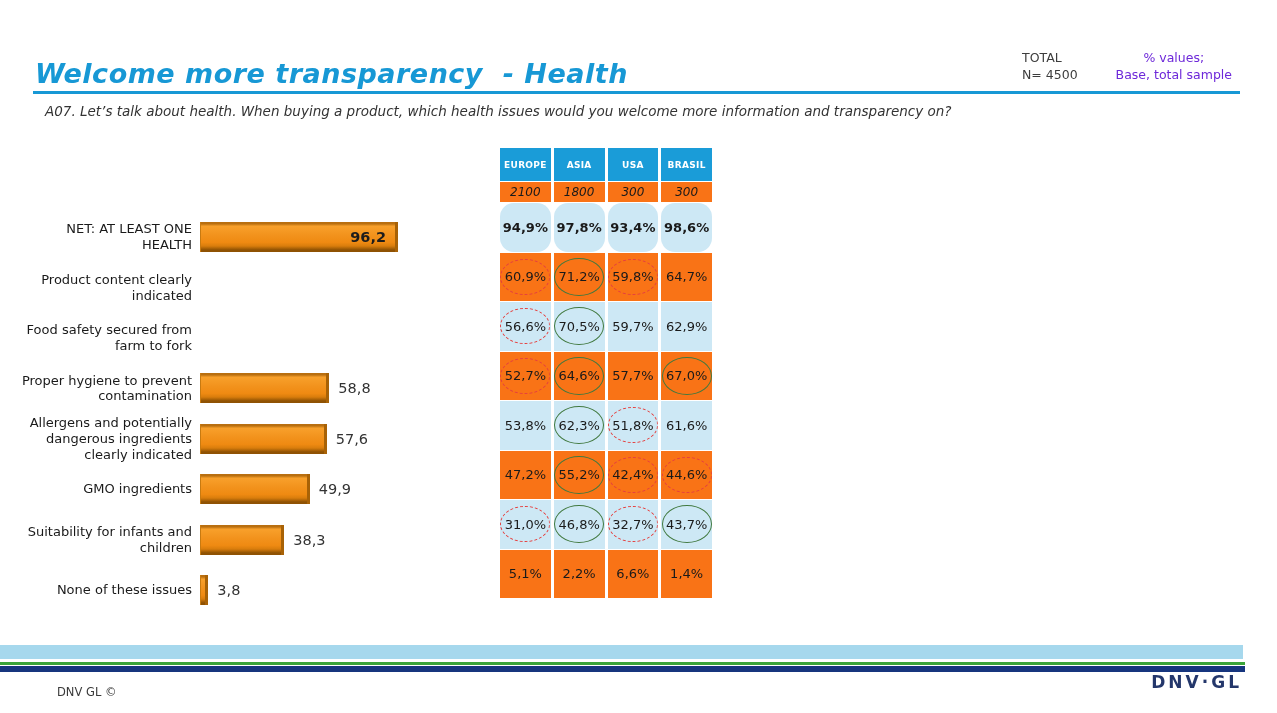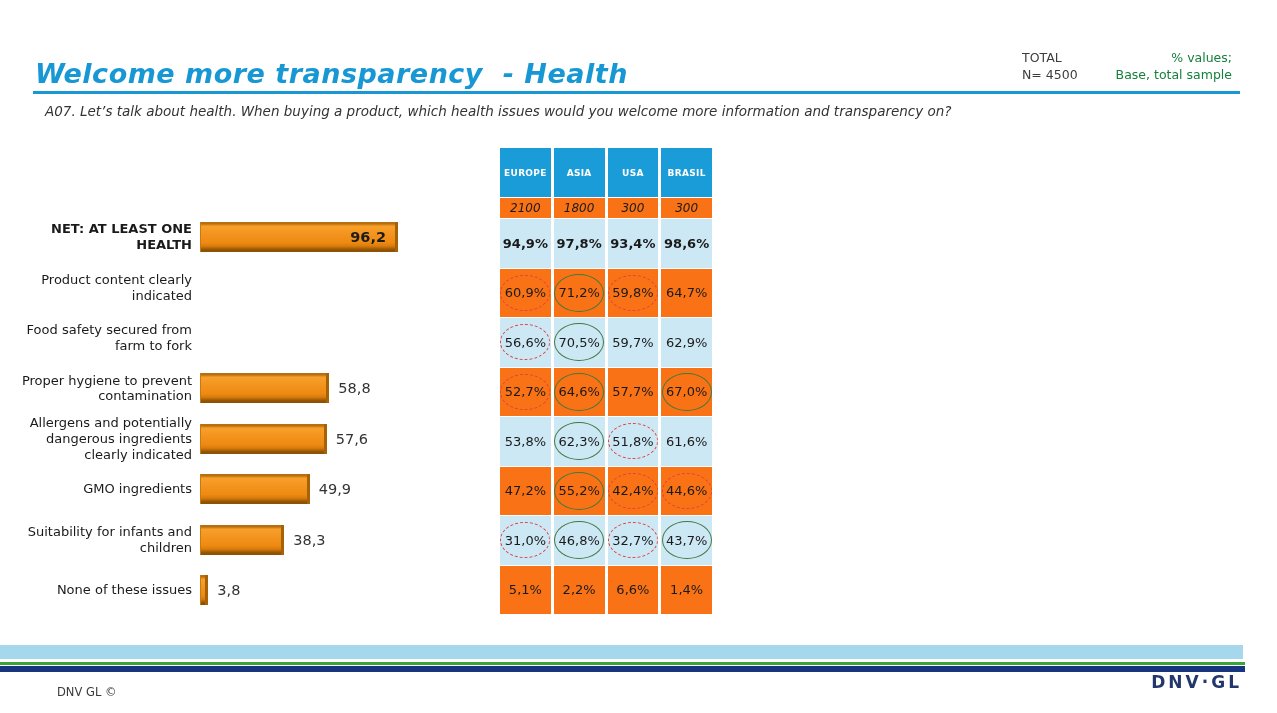--- a/index.html
+++ b/index.html
@@ -23,8 +23,8 @@
     font-size:12.5px; color:#3d3d3d; line-height:17px;
   }
   .note-block{
-    position:absolute; right:45px; top:49px; text-align:right;
-    font-size:12.5px; color:#15803d; line-height:17px;
+    position:absolute; right:45px; top:49px; text-align:center;
+    font-size:12.5px; color:#6d28d9; line-height:17px;
   }
   .question{
     position:absolute; left:45px; top:103px;

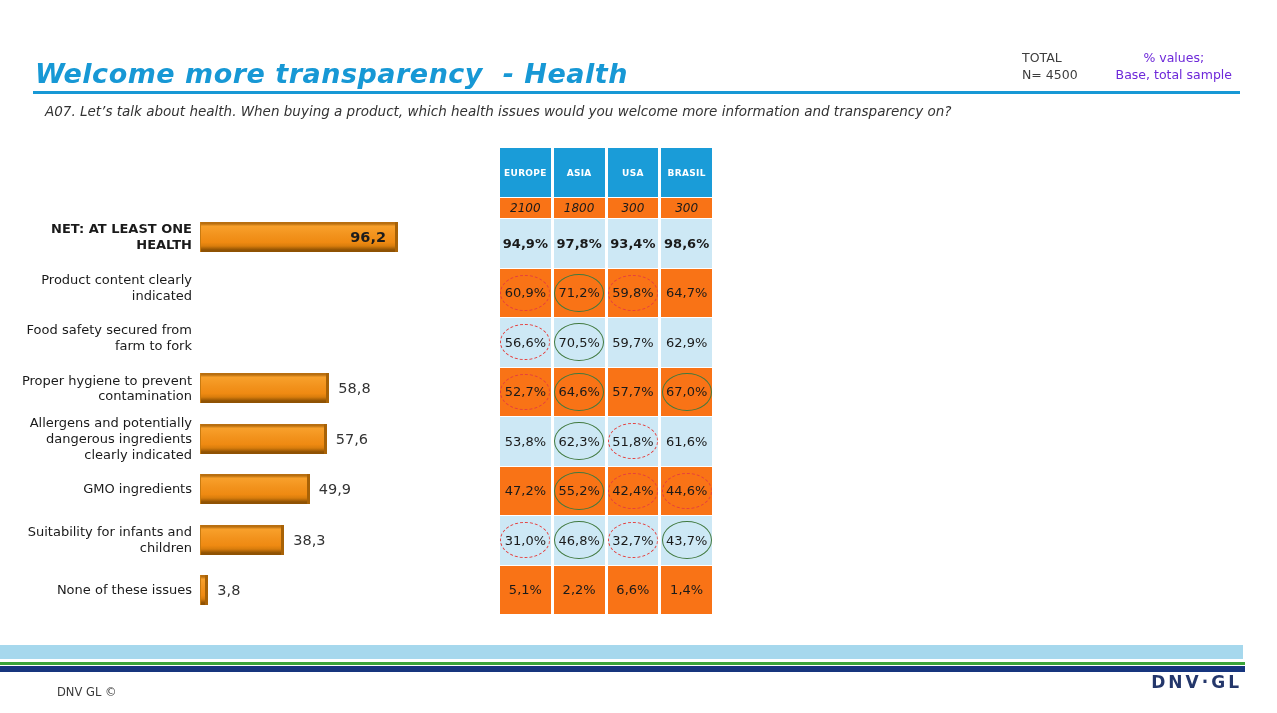--- a/index.html
+++ b/index.html
@@ -63,7 +63,7 @@
     display:flex; align-items:center; justify-content:center;
     position:relative; font-size:13px; color:#1a1a1a;
   }
-  .trow.thead{ height:49px; }
+  .trow.thead{ height:33px; }
   .thead .cell{
     background:#1A9CD8; color:#ffffff; font-weight:bold; font-size:9px;
     letter-spacing:0.3px;

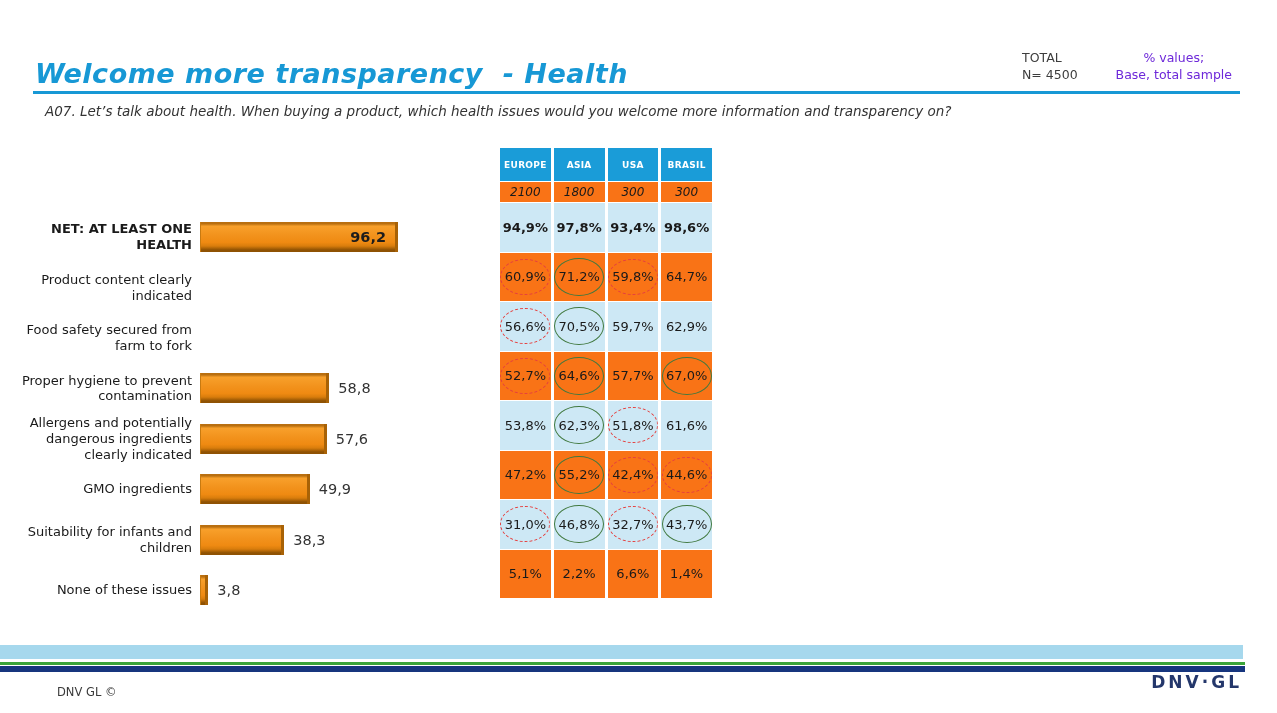--- a/index.html
+++ b/index.html
@@ -37,7 +37,7 @@
     width:192px; text-align:right; font-size:13px; color:#1a1a1a;
     line-height:1.22;
   }
-  .crow.net .clabel{ font-weight:bold; }
+  .crow.net .clabel{ font-weight:normal;padding-left:16px; }
   .cbararea{ display:flex; align-items:center; margin-left:8px; }
   .bar{
     position:relative; height:30px;

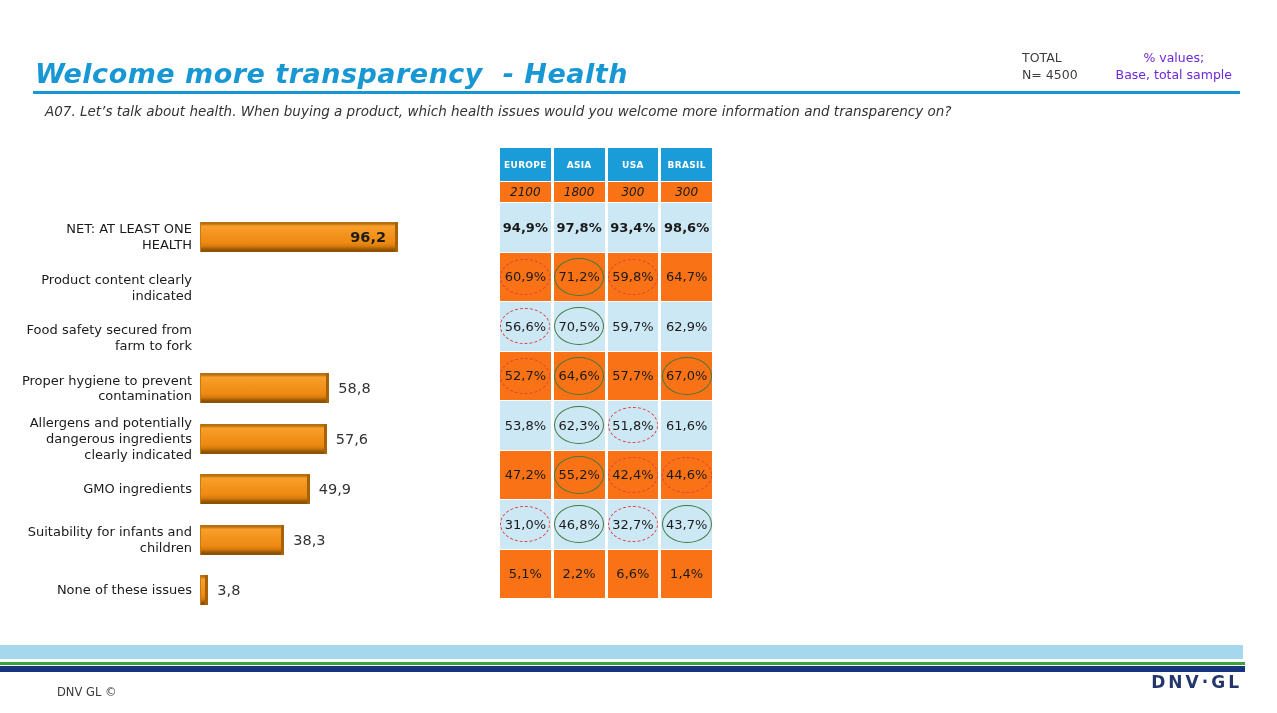--- a/index.html
+++ b/index.html
@@ -73,7 +73,7 @@
   .trow.tdata{ height:48.5px; }
   .tdata.r-blue .cell{ background:#CDE8F5; }
   .tdata.r-light .cell{ background:#f97316; }
-  .tdata.net .cell{ font-weight:bold; }
+  .tdata.net .cell{ font-weight:bold;border-radius:14px; }
   .cell.mark-red::after{
     content:""; position:absolute; left:50%; top:50%;
     width:48px; height:34px; transform:translate(-50%,-50%);

